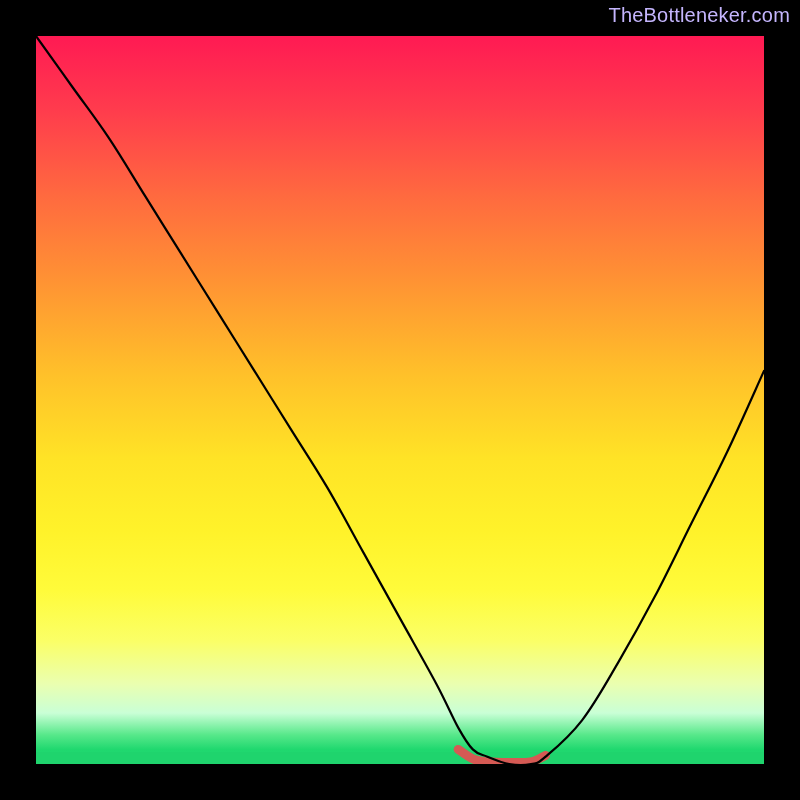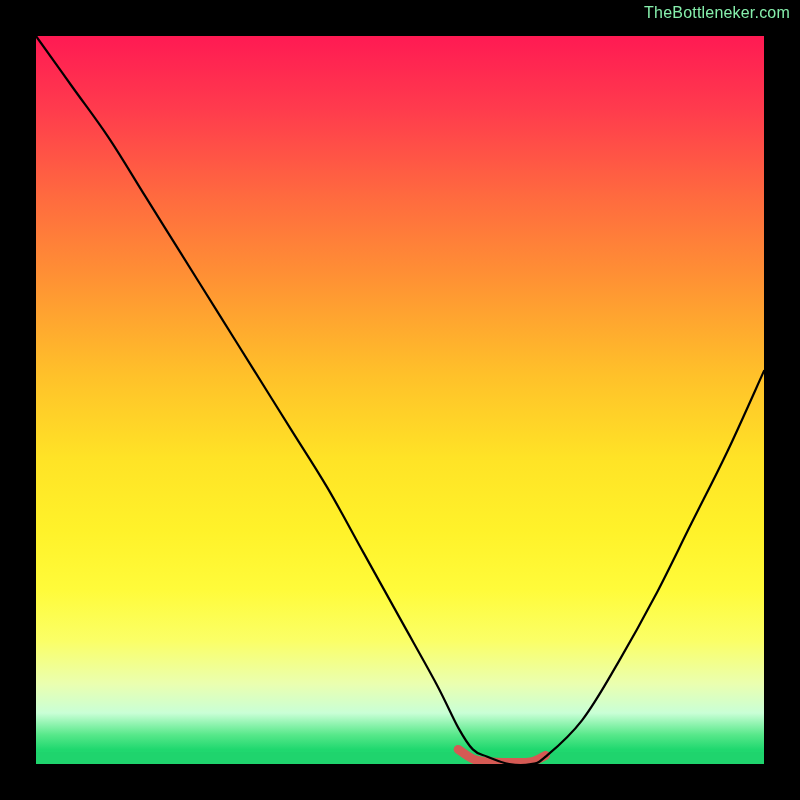--- a/index.html
+++ b/index.html
@@ -21,8 +21,8 @@
     position: absolute;
     top: 4px;
     right: 10px;
-    color: #86efac;
-    font-size: 16px;
+    color: #c4b5fd;
+    font-size: 20px;
     font-weight: 500;
     letter-spacing: 0.2px;
     z-index: 10;

